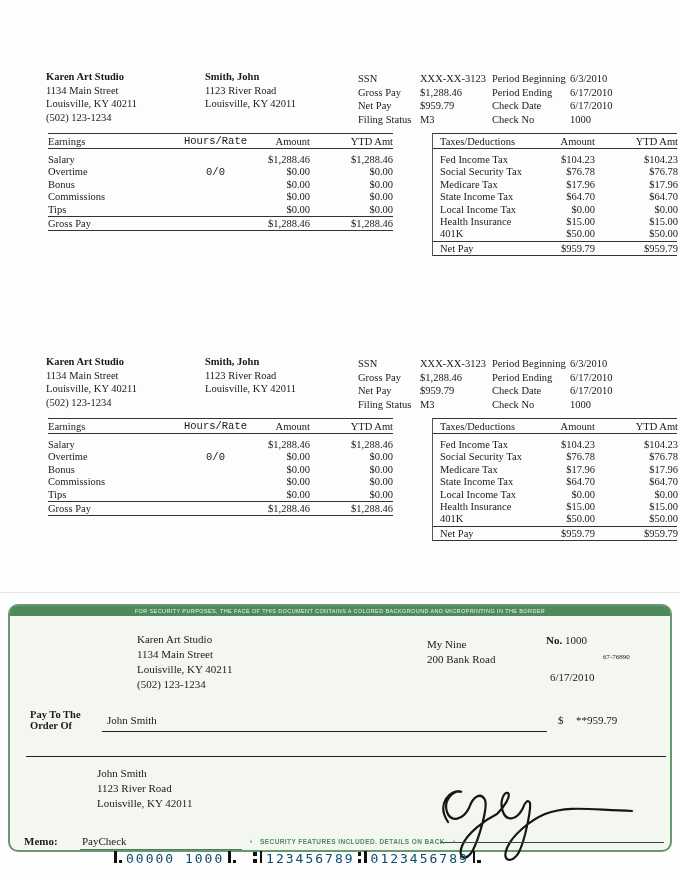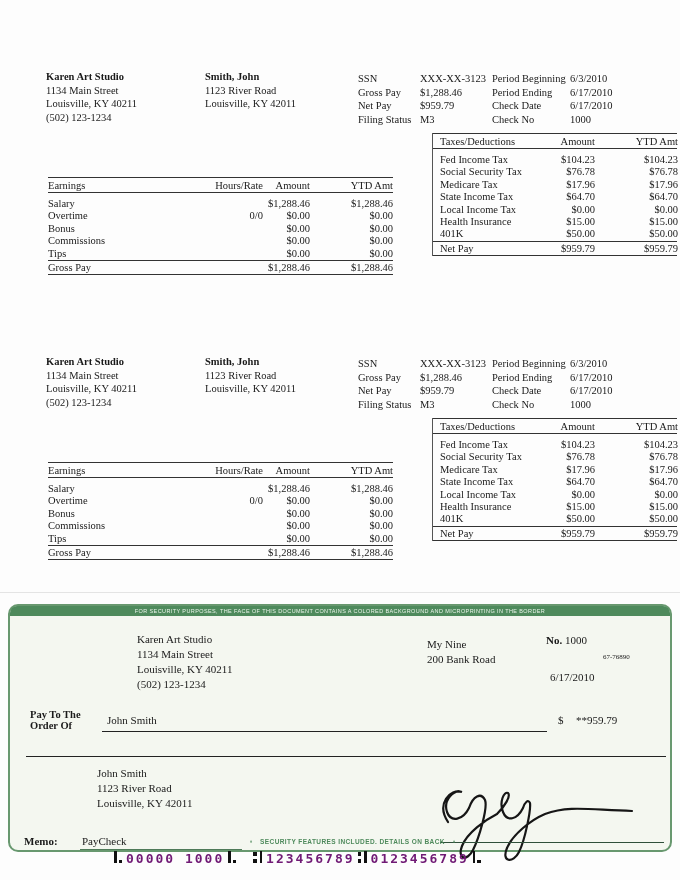--- a/index.html
+++ b/index.html
@@ -28,7 +28,7 @@
   .perval { left:570px; top:12px; }
 
   .tbl { position:absolute; top:73px; font-size:10.5px; }
-  .earn { left:48px;  width:345px;margin-top:44px; }
+  .earn { left:48px;  width:345px; }
   .tax  { left:432px; width:245px; border-left:1px solid #555; }
   .grid-e { display:grid; grid-template-columns:120px 95px 47px 83px; }
   .grid-t { display:grid; grid-template-columns:122px 40px 83px; }

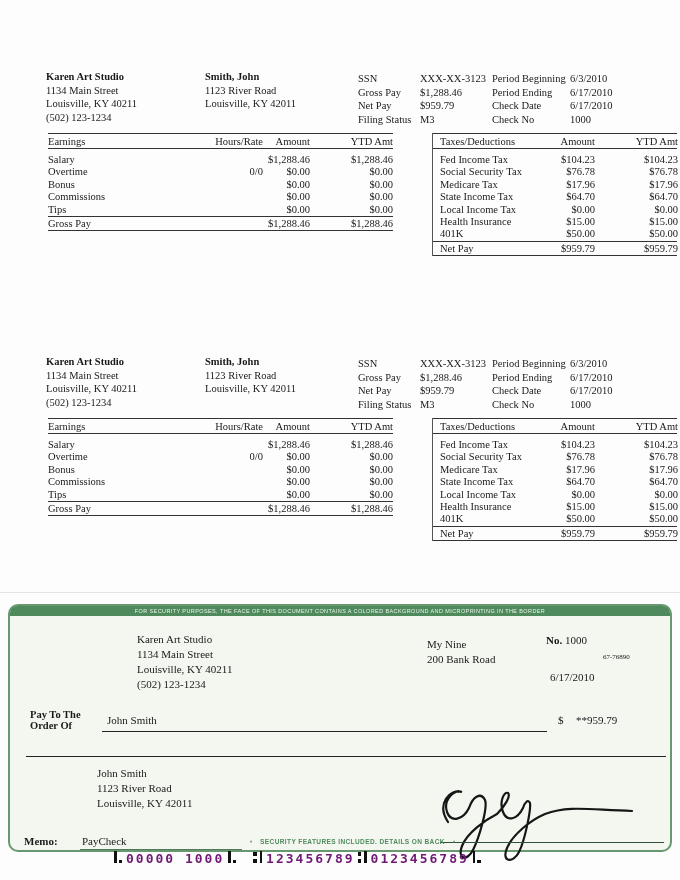--- a/index.html
+++ b/index.html
@@ -37,7 +37,7 @@
   .tbody  { padding-top:5px; }
   .trow   { height:12.4px; line-height:12.4px; }
   .ttotal { border-top:1px solid #333; border-bottom:1.5px solid #333; height:15px; align-items:center; }
-  .c { text-align:right; }
+  .c { text-align:center;font-family:Liberation Mono, monospace; }
   .r { text-align:right; }
 
   .page-split { position:absolute; top:592px; left:0; width:680px; border-top:1px solid #e4e4e4; }

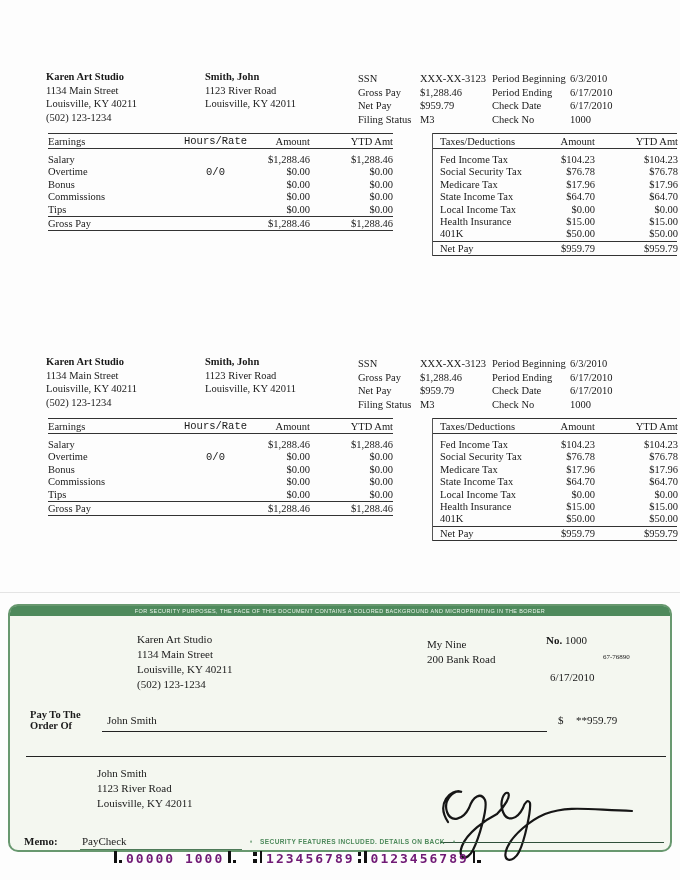--- a/index.html
+++ b/index.html
@@ -92,8 +92,8 @@
   .micr {
     position:absolute; left:110px; top:851px;
     font-family:"DejaVu Sans Mono", monospace;
-    font-weight:bold; font-size:13px; letter-spacing:2px;
-    color:#701a75; white-space:nowrap;
+    font-weight:normal; font-size:13px; letter-spacing:2px;
+    color:#0c4a6e; white-space:nowrap;
   }
   .msym { display:inline-block; width:9px; height:12px; position:relative; margin:0 4px 0 3px; }
   .msym.onus::before { content:""; position:absolute; left:1px; top:0; width:2.5px; height:12px; background:#111; }

